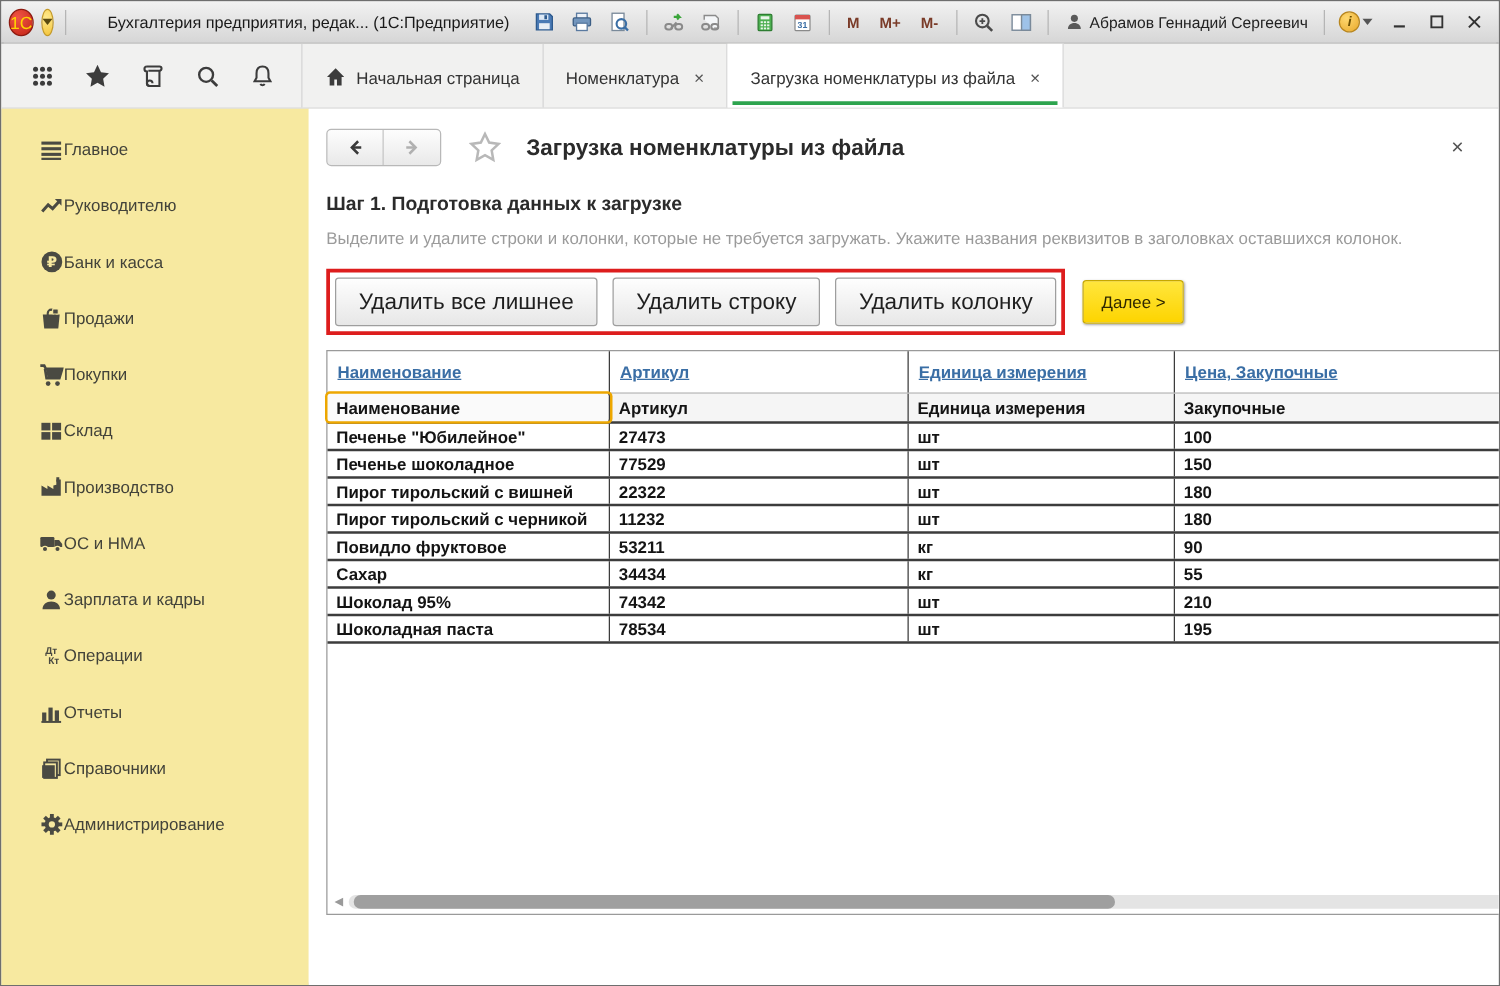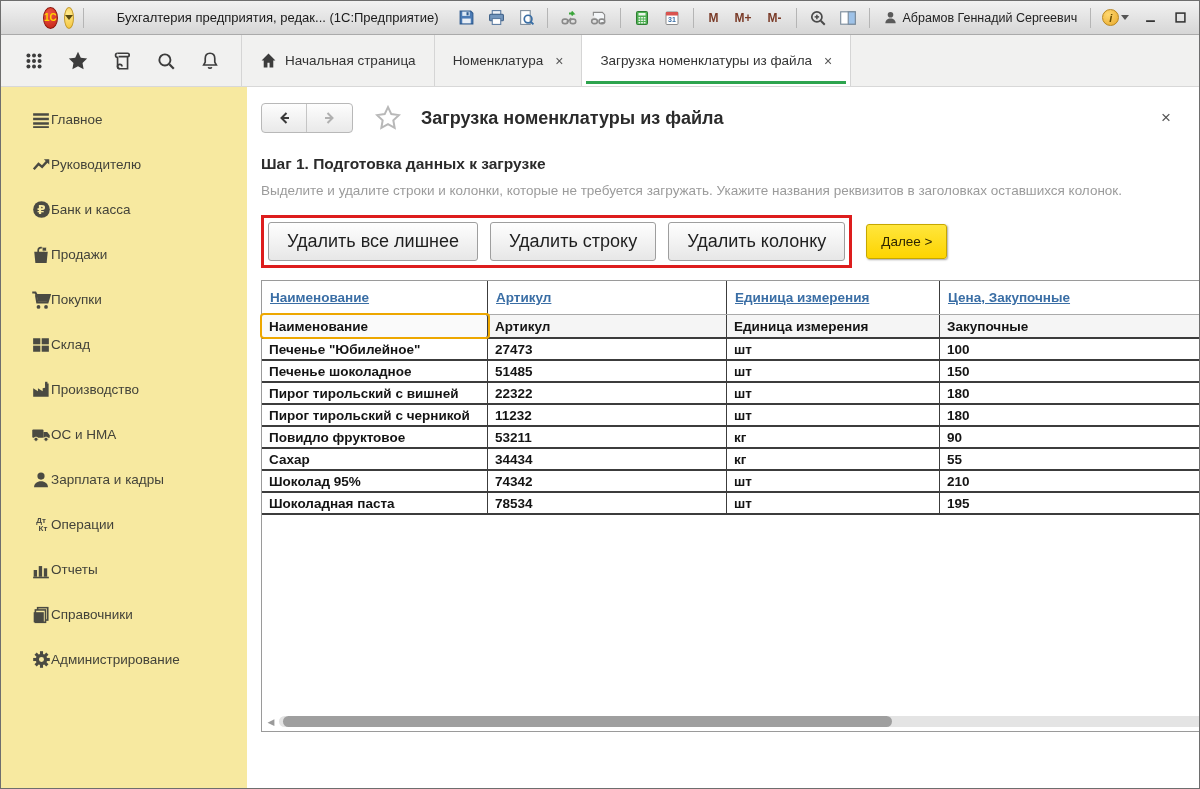--- a/index.html
+++ b/index.html
@@ -13,8 +13,8 @@
               border-bottom:1px solid #aaa; display:flex; align-items:center; padding:0 8px 0 6px; gap:6px; }
   .tb-sep { width:1px; height:20px; background:#b5b5b5; margin:0 3px; flex:0 0 1px; }
   .logo-1c { width:22px; height:22px; border-radius:50%; background:radial-gradient(circle at 35% 30%,#f05545,#c22315);
-             color:#ffd400; font-size:10px; font-weight:bold; display:flex; align-items:center; justify-content:center;
-             border:1px solid #8e1a10;margin-left:36px; }
+             color:#ffd400; font-size:14px; font-weight:normal; display:flex; align-items:center; justify-content:center;
+             border:1px solid #8e1a10; }
   .tb-drop { width:22px; height:22px; border-radius:50%; background:radial-gradient(circle at 35% 30%,#ffe98c,#f4c53c);
              border:1px solid #c49a2a; display:flex; align-items:center; justify-content:center; }
   .tb-drop .caret { width:0; height:0; border-left:4px solid transparent; border-right:4px solid transparent; border-top:5px solid #5a4a10; }

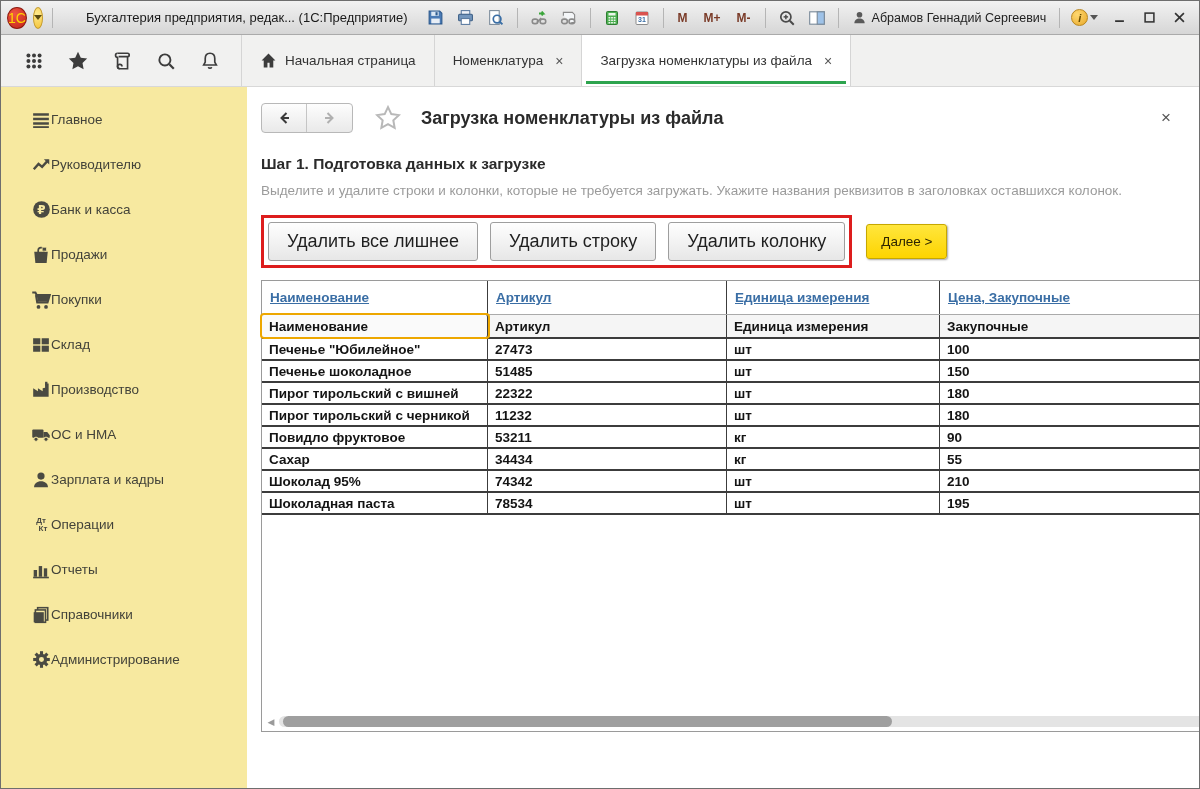--- a/index.html
+++ b/index.html
@@ -34,7 +34,7 @@
   .tab-tools { display:flex; align-items:center; gap:2px; padding:0 10px 0 12px; flex:0 0 236px; }
   .tool-btn { width:42px; height:36px; display:flex; align-items:center; justify-content:center; border-radius:3px; }
   .tabs { display:flex; align-items:stretch; flex:1; }
-  .tab { display:flex; align-items:center; gap:8px; padding:1px 18px; font-size:13.5px; color:#333;
+  .tab { display:flex; align-items:flex-end; gap:8px; padding:16px 18px; font-size:13.5px; color:#333;
          border-right:1px solid #d5d5d5; position:relative; white-space:nowrap; }
   .tab.active { background:#fff; }
   .tab.active::after { content:""; position:absolute; left:4px; right:4px; bottom:2px; height:3px; background:#2da44e; }

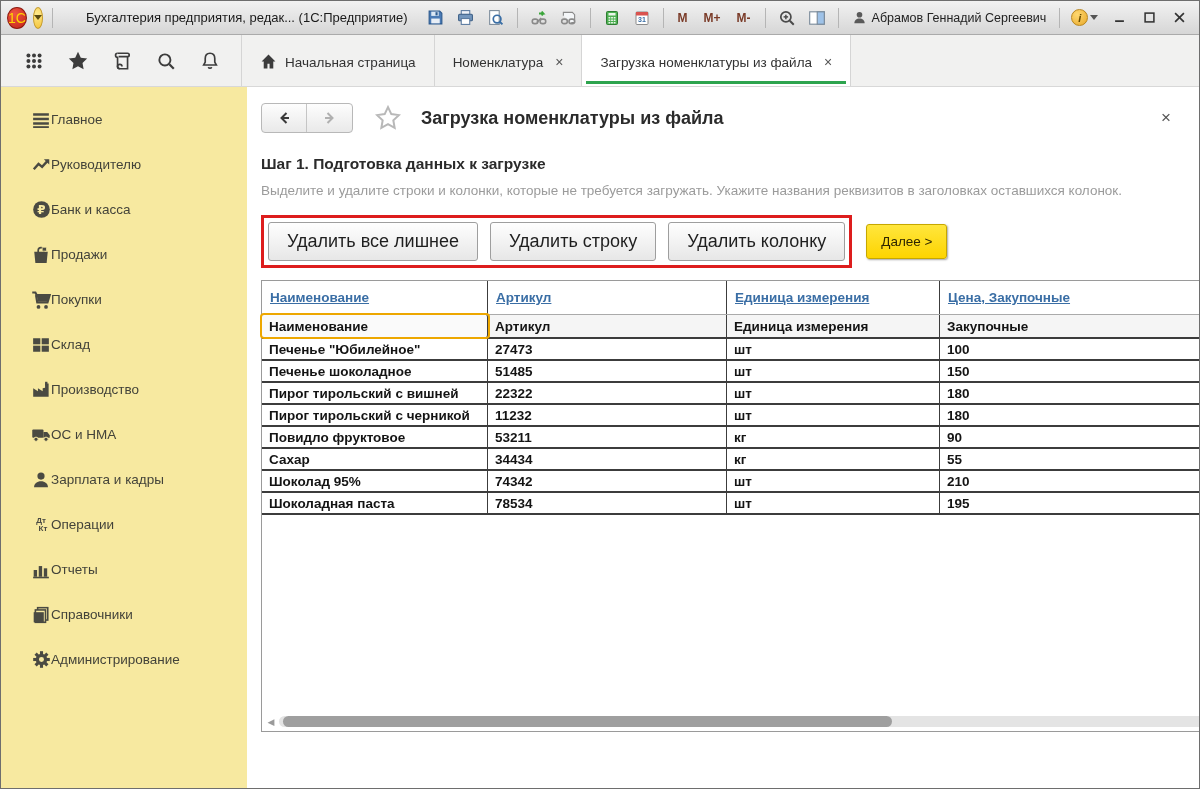--- a/index.html
+++ b/index.html
@@ -498,7 +498,7 @@
 
             <div class="trow">
               <div class="tcell">Печенье шоколадное</div>
-              <div class="tcell">51485</div>
+              <div class="tcell">77529</div>
               <div class="tcell">шт</div>
               <div class="tcell">150</div>
             </div>

